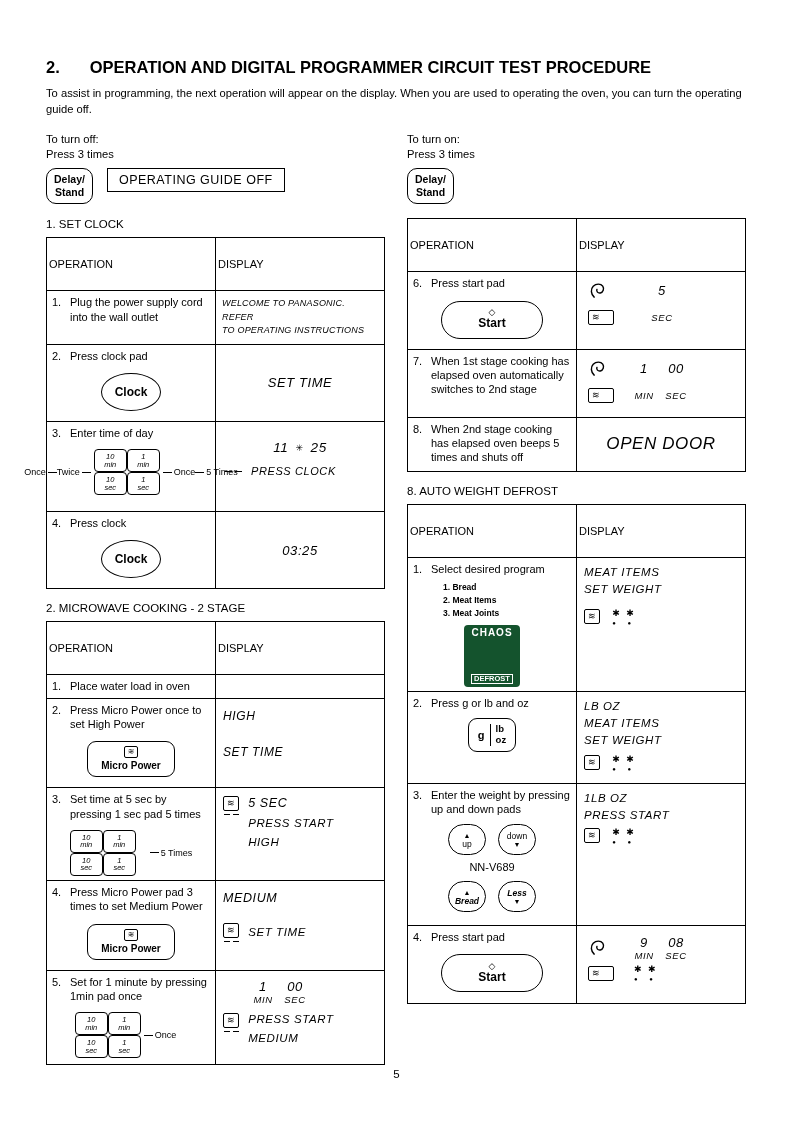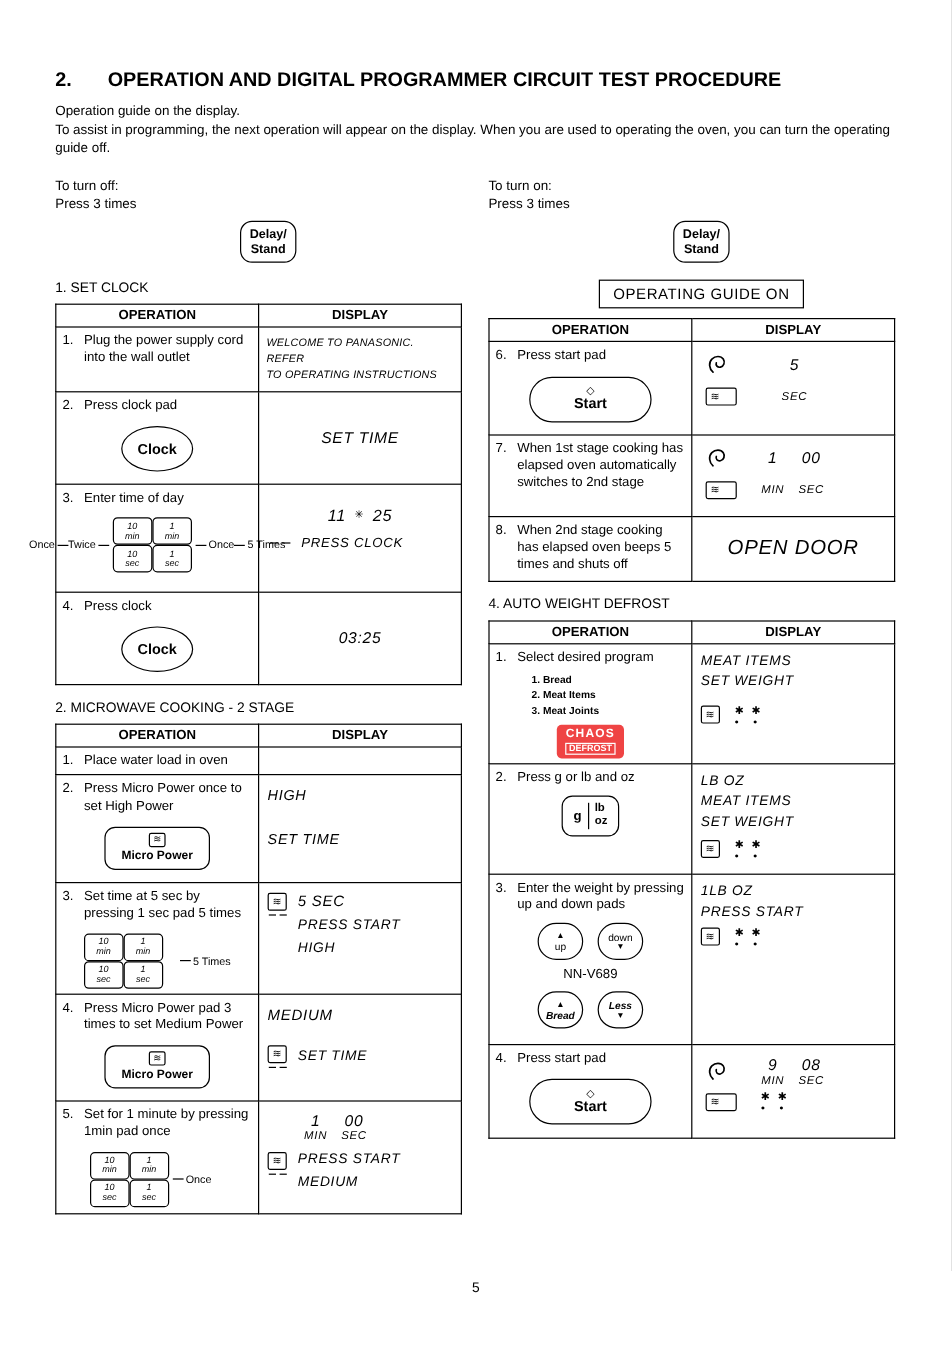--- a/index.html
+++ b/index.html
@@ -120,7 +120,6 @@
     </div>
 
     <div class="intro">
-      <div>Operation guide on the display.</div>
       <div>To assist in programming, the next operation will appear on the display. When you are used to operating the oven, you can turn the operating guide off.</div>
     </div>
 

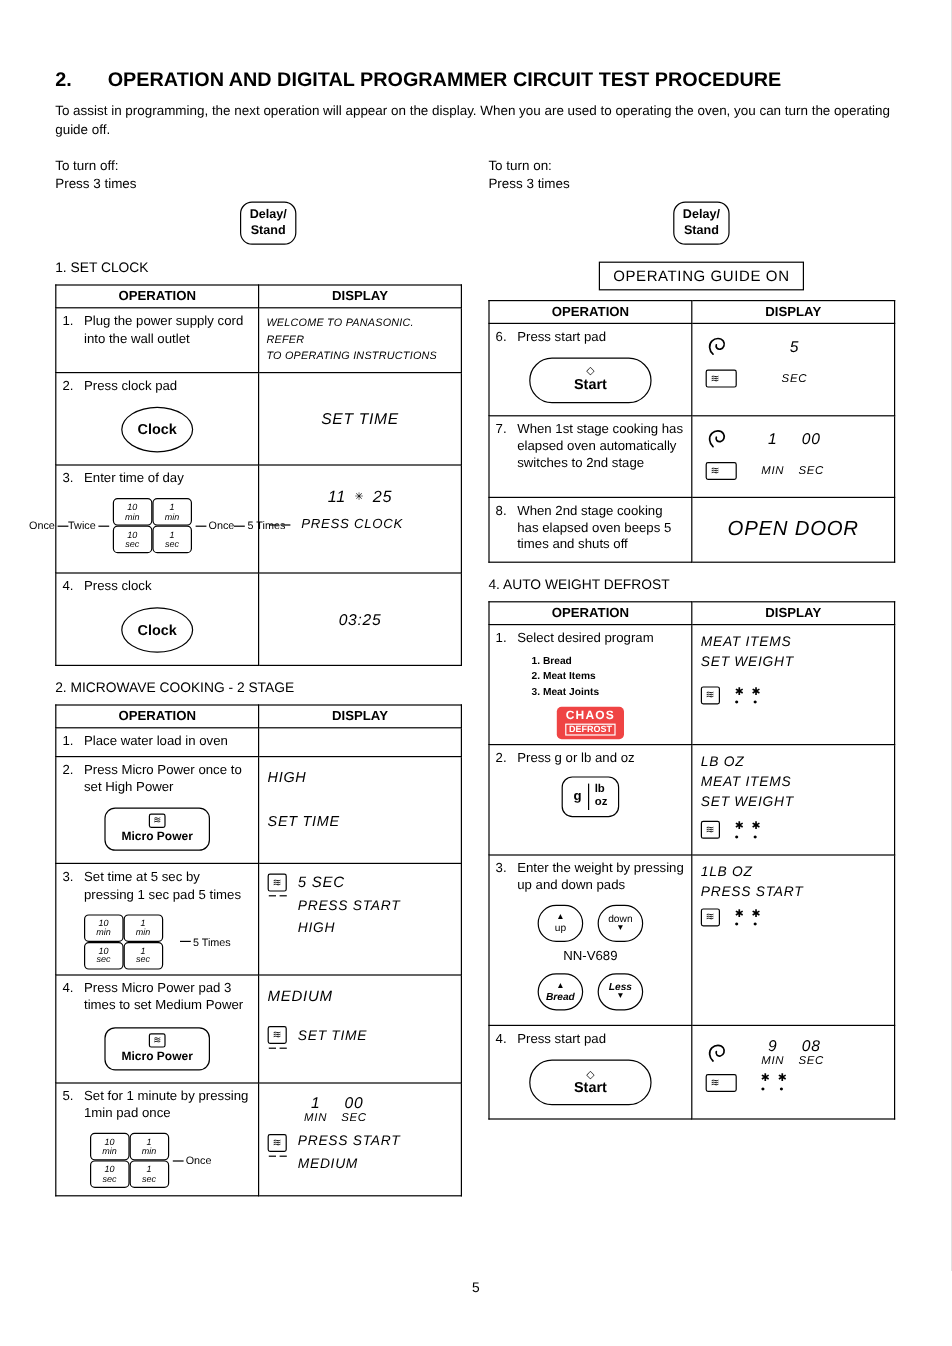--- a/index.html
+++ b/index.html
@@ -17,7 +17,7 @@
   .guide-block { font-size: 11.2px; margin-bottom: 8px; }
   .guide-label { margin-bottom: 3px; }
   .guide-press { margin-bottom: 8px; }
-  .guide-row { display: flex; align-items: center; gap: 14px; margin-left: 16px; min-height: 42px; margin-bottom: 8px; flex-direction: column; }
+  .guide-row { display: flex; align-items: flex-start; gap: 14px; min-height: 42px; margin-bottom: 8px; }
   .delay-btn { border: 1.6px solid #000; border-radius: 10px; padding: 4px 7px; font-weight: bold;
                font-size: 10.5px; line-height: 1.2; display: flex; flex-direction: column; align-items: center; }
   .guide-result { border: 1.2px solid #000; padding: 4px 11px; font-size: 12.5px; letter-spacing: .5px; }

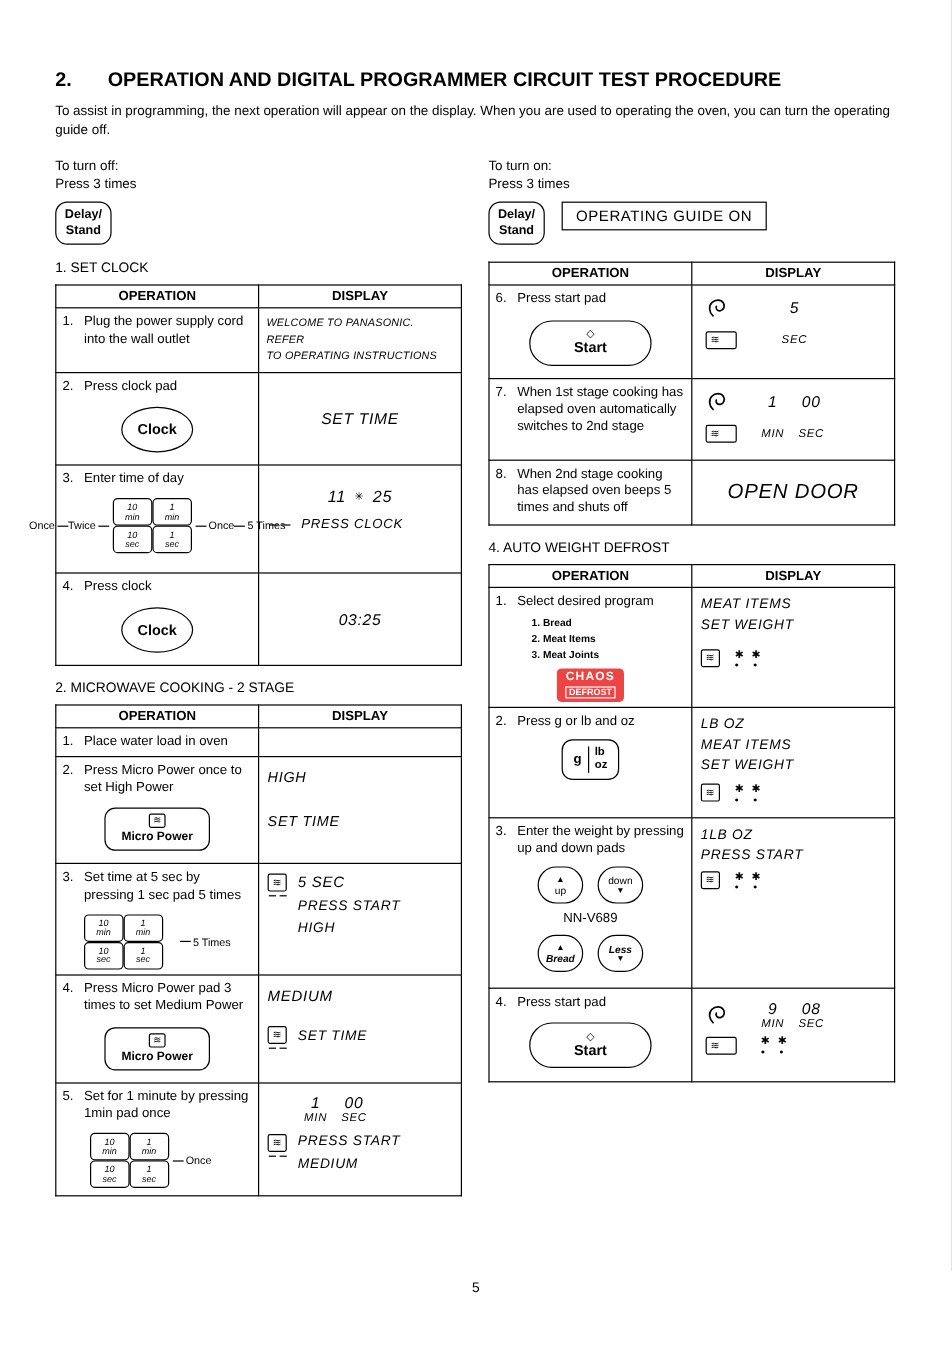--- a/index.html
+++ b/index.html
@@ -135,6 +135,7 @@
               <span>Delay/</span>
               <span>Stand</span>
             </div>
+            <div class="guide-result">OPERATING GUIDE OFF</div>
           </div>
         </div>
 

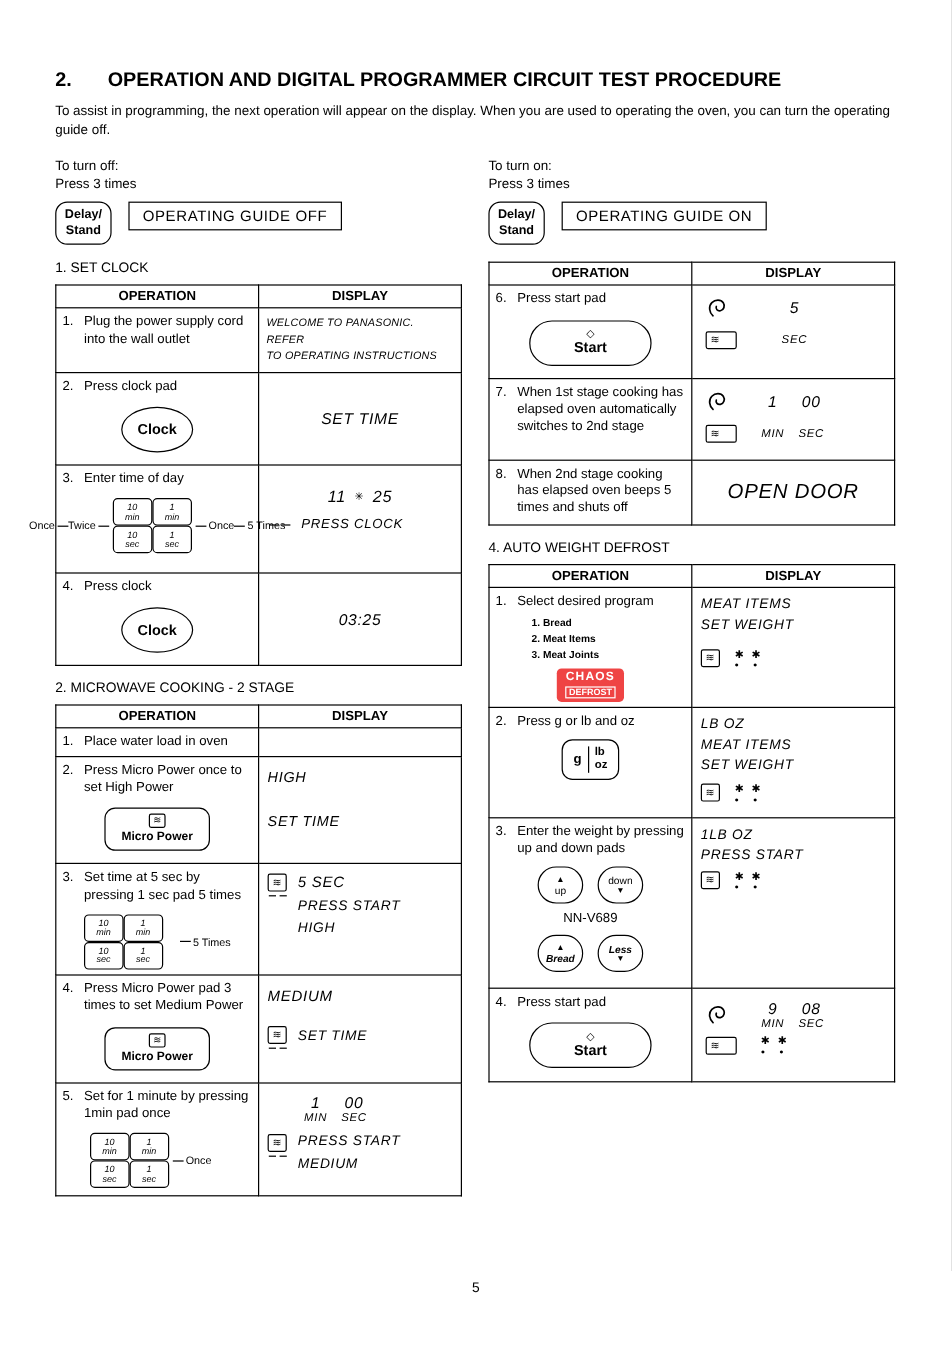--- a/index.html
+++ b/index.html
@@ -433,7 +433,6 @@
               <span>Delay/</span>
               <span>Stand</span>
             </div>
-            <div class="guide-result">OPERATING GUIDE ON</div>
           </div>
         </div>
 

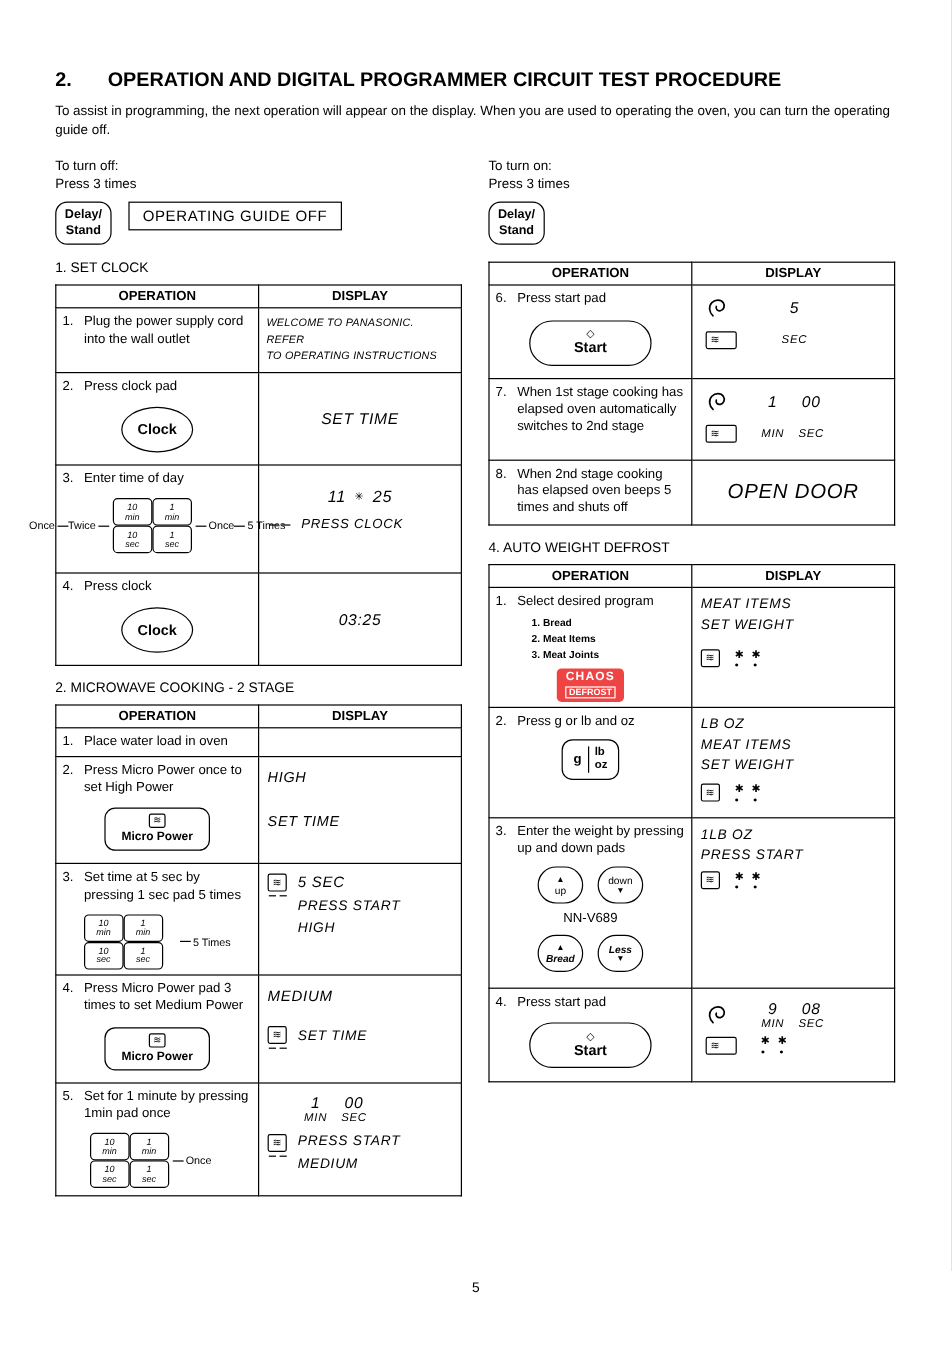--- a/index.html
+++ b/index.html
@@ -26,7 +26,7 @@
 
   table.optable { width: 100%; border-collapse: collapse; table-layout: fixed; margin-bottom: 13px; }
   .optable th, .optable td { border: 1.2px solid #000; }
-  .optable th { font-weight: bold; font-size: 11px; padding: 3px 2px; text-align: center; }
+  .optable th { font-weight: normal; font-size: 11px; padding: 20px 2px; text-align: left; }
   .optable td { vertical-align: top; padding: 4px 5px; font-size: 11px; }
   td.disp { font-style: italic; font-size: 12px; letter-spacing: .6px; }
   td.disp.vmid { vertical-align: middle; text-align: center; font-size: 13px; }

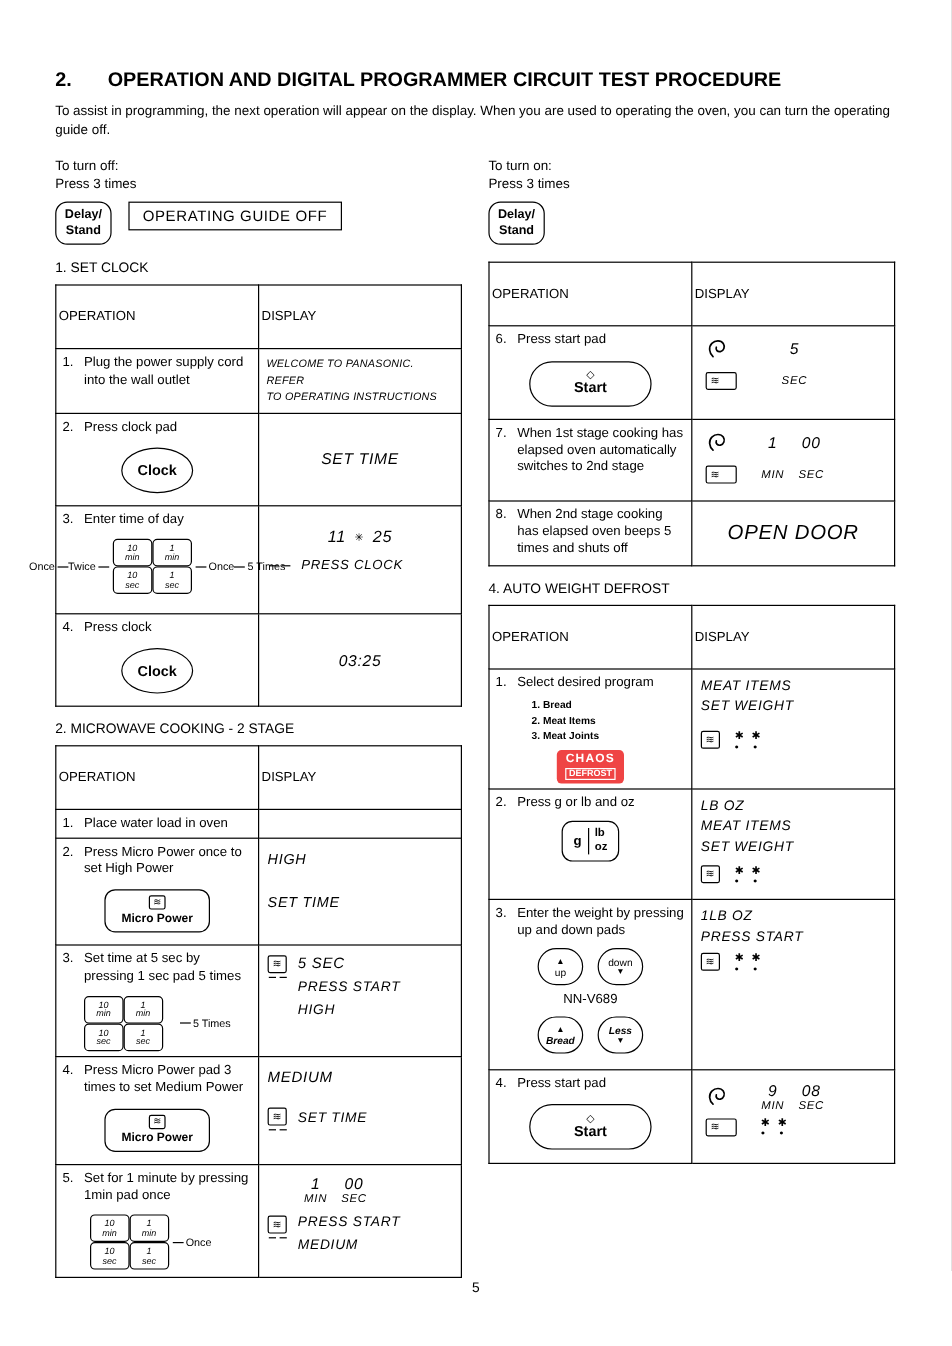--- a/index.html
+++ b/index.html
@@ -510,7 +510,7 @@
         </tbody>
           </table>
 
-        <div class="sec-heading">4. AUTO WEIGHT DEFROST</div>
+        <div class="sec-heading">8. AUTO WEIGHT DEFROST</div>
 
         <table class="optable">
           <colgroup>

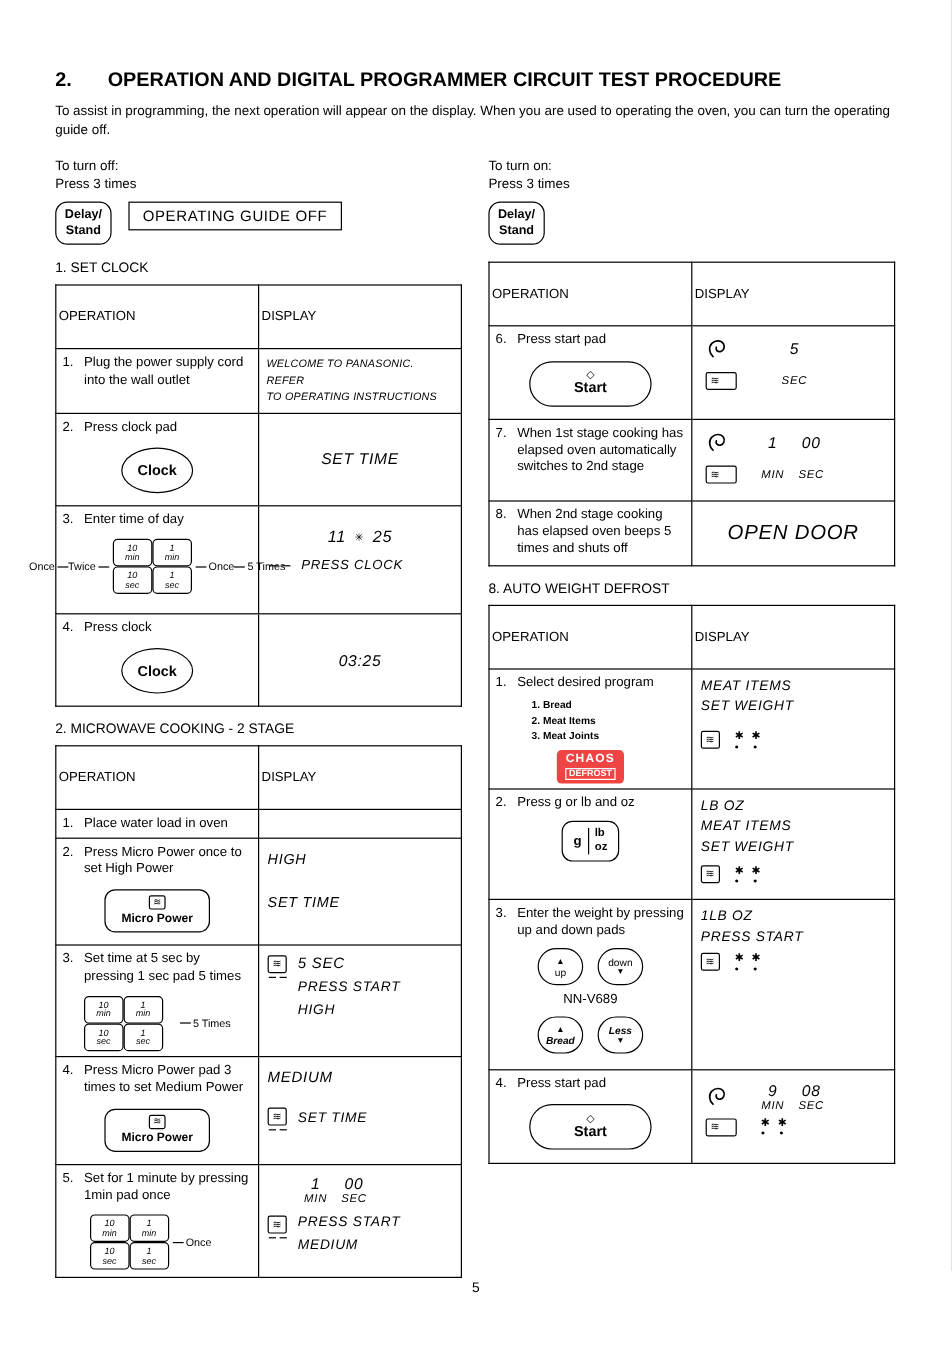--- a/index.html
+++ b/index.html
@@ -87,8 +87,8 @@
   .dotsrow { font-size: 6px; letter-spacing: 5px; }
 
   .proglist { font-size: 8.5px; font-weight: bold; line-height: 1.55; margin: 5px 0 5px 30px; }
-  .chaos-btn { background: #ef4444; color: #fff; border-radius: 4px; width: 56px; padding: 3px 4px 3px;
-               display: flex; flex-direction: column; align-items: center; line-height: 1.05; margin: 2px auto 0; }
+  .chaos-btn { background: #14532d; color: #fff; border-radius: 4px; width: 56px; padding: 3px 4px 3px;
+               display: flex; flex-direction: column; align-items: center; line-height: 1.05; margin: 2px auto 0; gap: 34px; }
   .chaos1 { font-size: 10px; font-weight: bold; letter-spacing: 1px; }
   .chaos2 { font-size: 7.5px; font-weight: bold; border: 1px solid #fff; padding: 0 2px; margin-top: 1px; }
 

